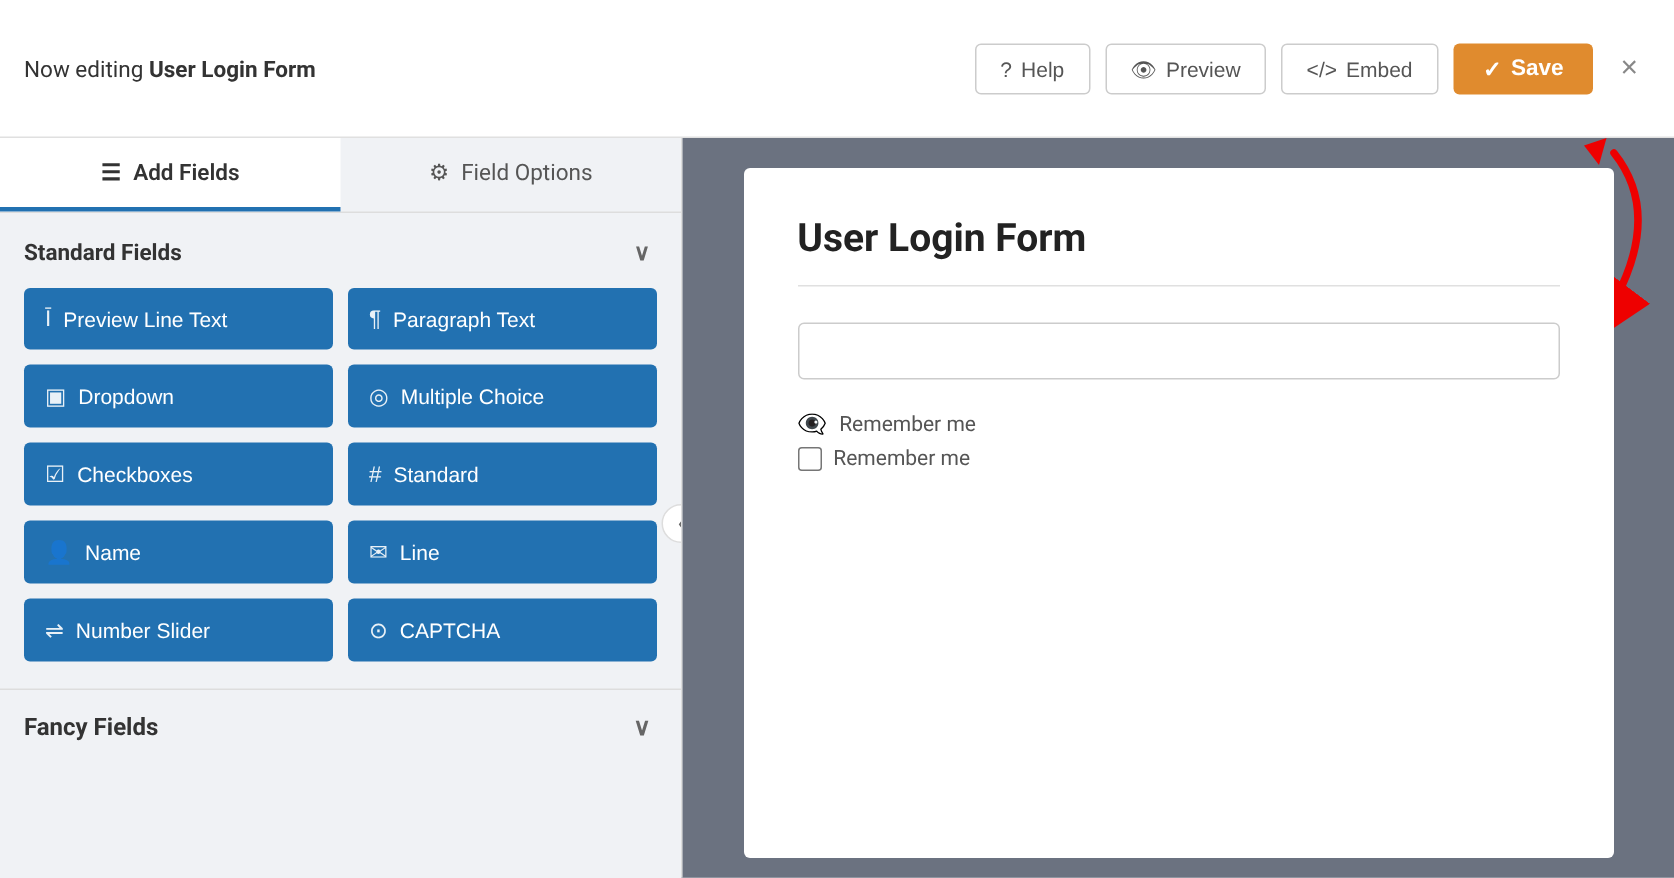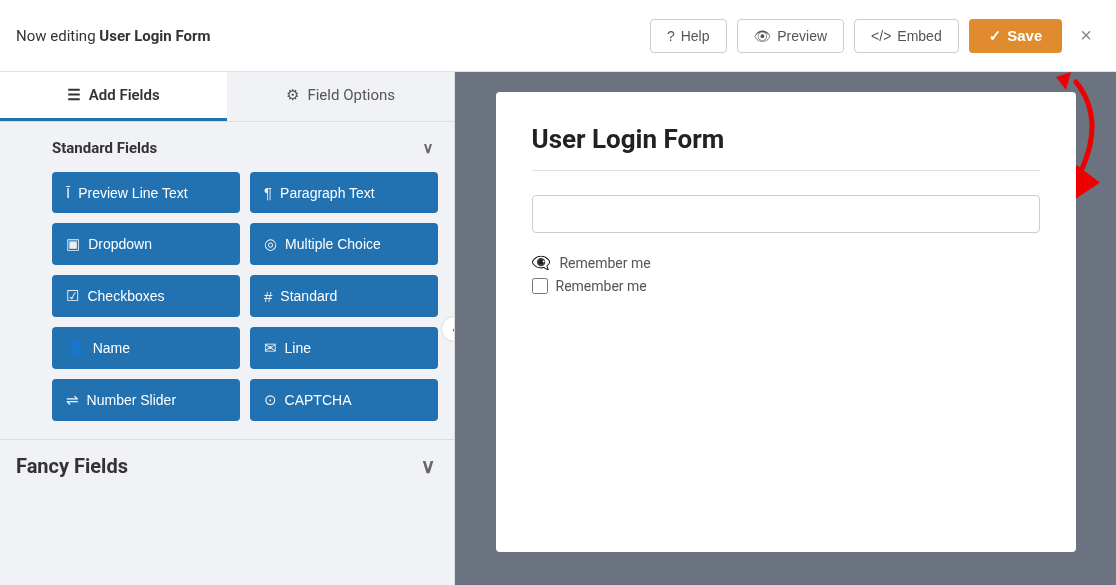--- a/index.html
+++ b/index.html
@@ -8,7 +8,7 @@
     
     .top-bar {
       display: flex; align-items: center; padding: 0 16px;
-      height: 72px; border-bottom: 1px solid #e0e0e0;
+      height: 92px; border-bottom: 1px solid #e0e0e0;
       background: #fff;
     }
     .now-editing { font-size: 15px; color: #333; flex: 1; }

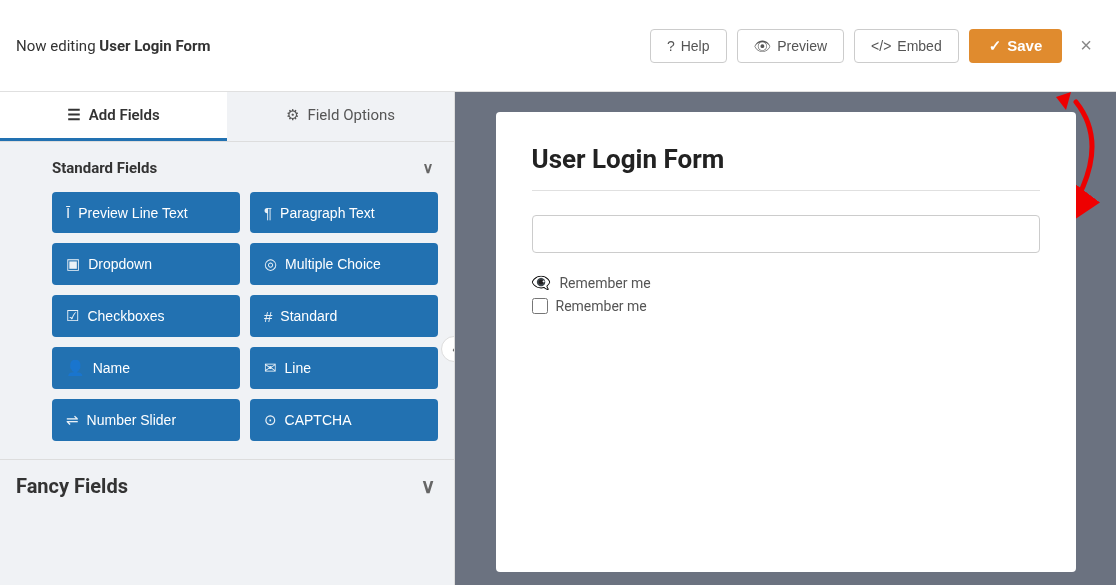--- a/index.html
+++ b/index.html
@@ -44,7 +44,7 @@
     .panel-tab.active { background: #fff; color: #333; font-weight: 600; border-bottom: 3px solid #2271b1; }
 
     
-    .fields-section { padding: 16px 16px 8px; margin-left: 36px; }
+    .fields-section { padding: 16px 16px 8px; }
     .section-header {
       display: flex; align-items: center; justify-content: space-between;
       font-size: 15px; font-weight: 700; color: #333; margin-bottom: 14px;

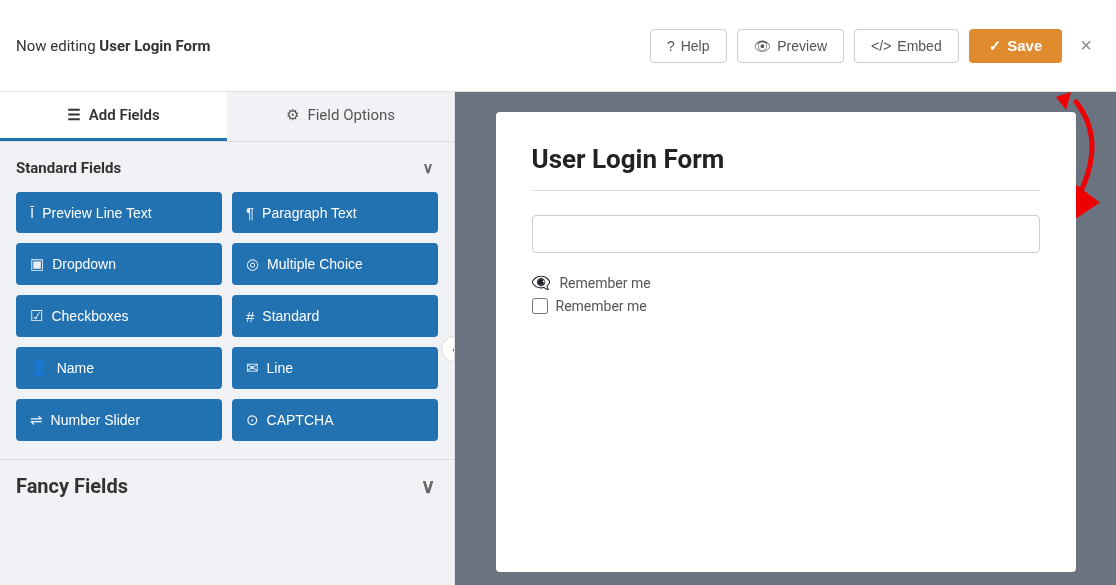--- a/index.html
+++ b/index.html
@@ -97,7 +97,7 @@
     
     .fancy-section-header {
       display: flex; align-items: center; justify-content: space-between;
-      font-size: 20px; font-weight: 700; color: #333;
+      font-size: 16px; font-weight: 700; color: #333;
       padding: 14px 16px; border-top: 1px solid #ddd;
       background: #f0f2f5;
     }

